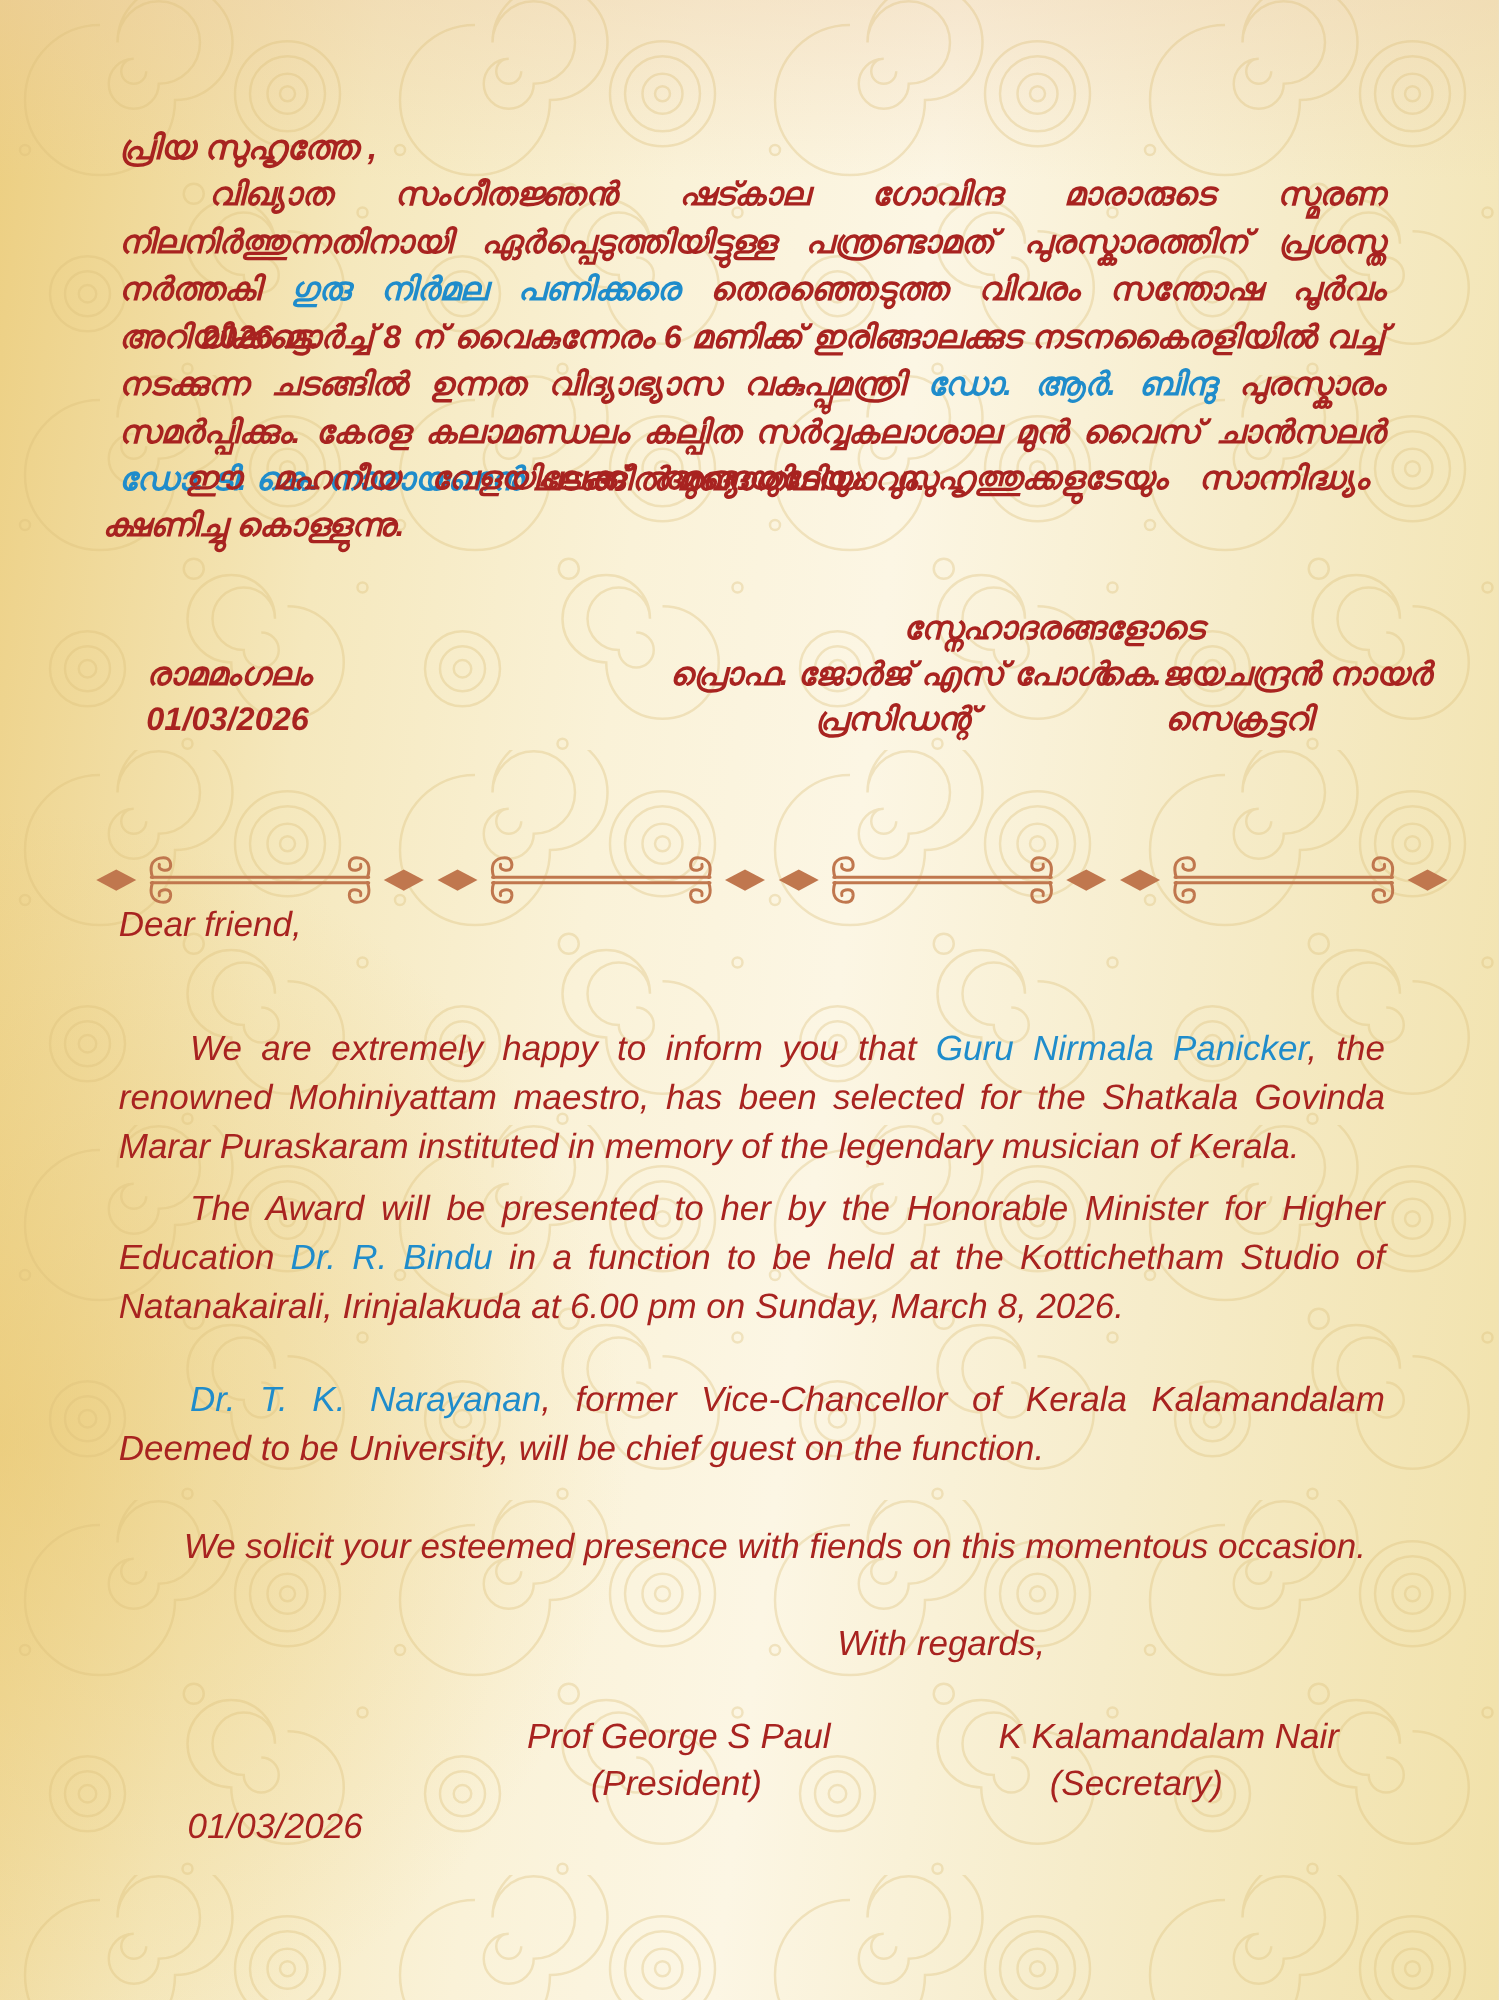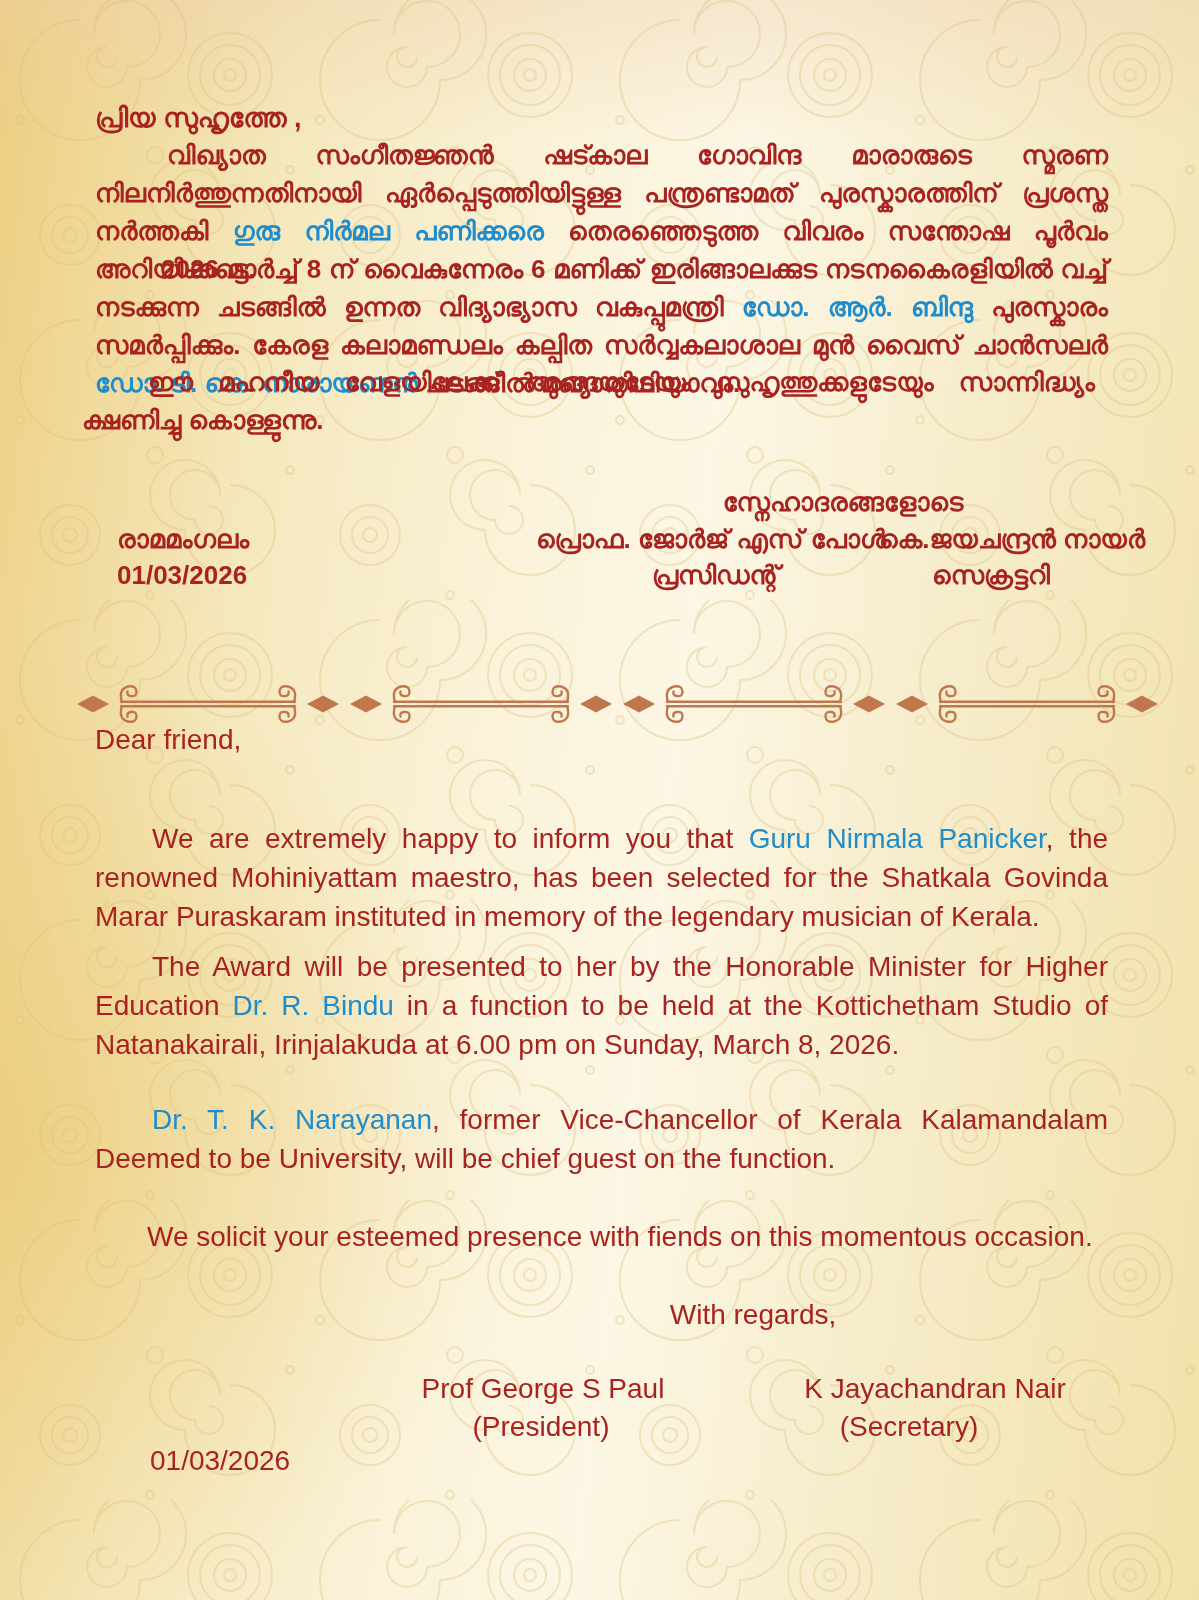--- a/index.html
+++ b/index.html
@@ -12,6 +12,7 @@
       linear-gradient(180deg, rgba(236,205,170,.38) 0%, rgba(236,205,170,0) 9%),
       radial-gradient(60% 45% at 0% 72%, rgba(232,196,104,.55) 0%, rgba(232,196,104,0) 70%),
       linear-gradient(97deg, #ecce80 0%, #f5e8bd 22%, #faf2d8 40%, #fcf6e4 55%, #f6ecca 75%, #f1e1a9 100%);
+    font-style: italic;
   }
   .bg { position:absolute; left:0; top:0; }
   .abs { position:absolute; white-space:pre-wrap; }

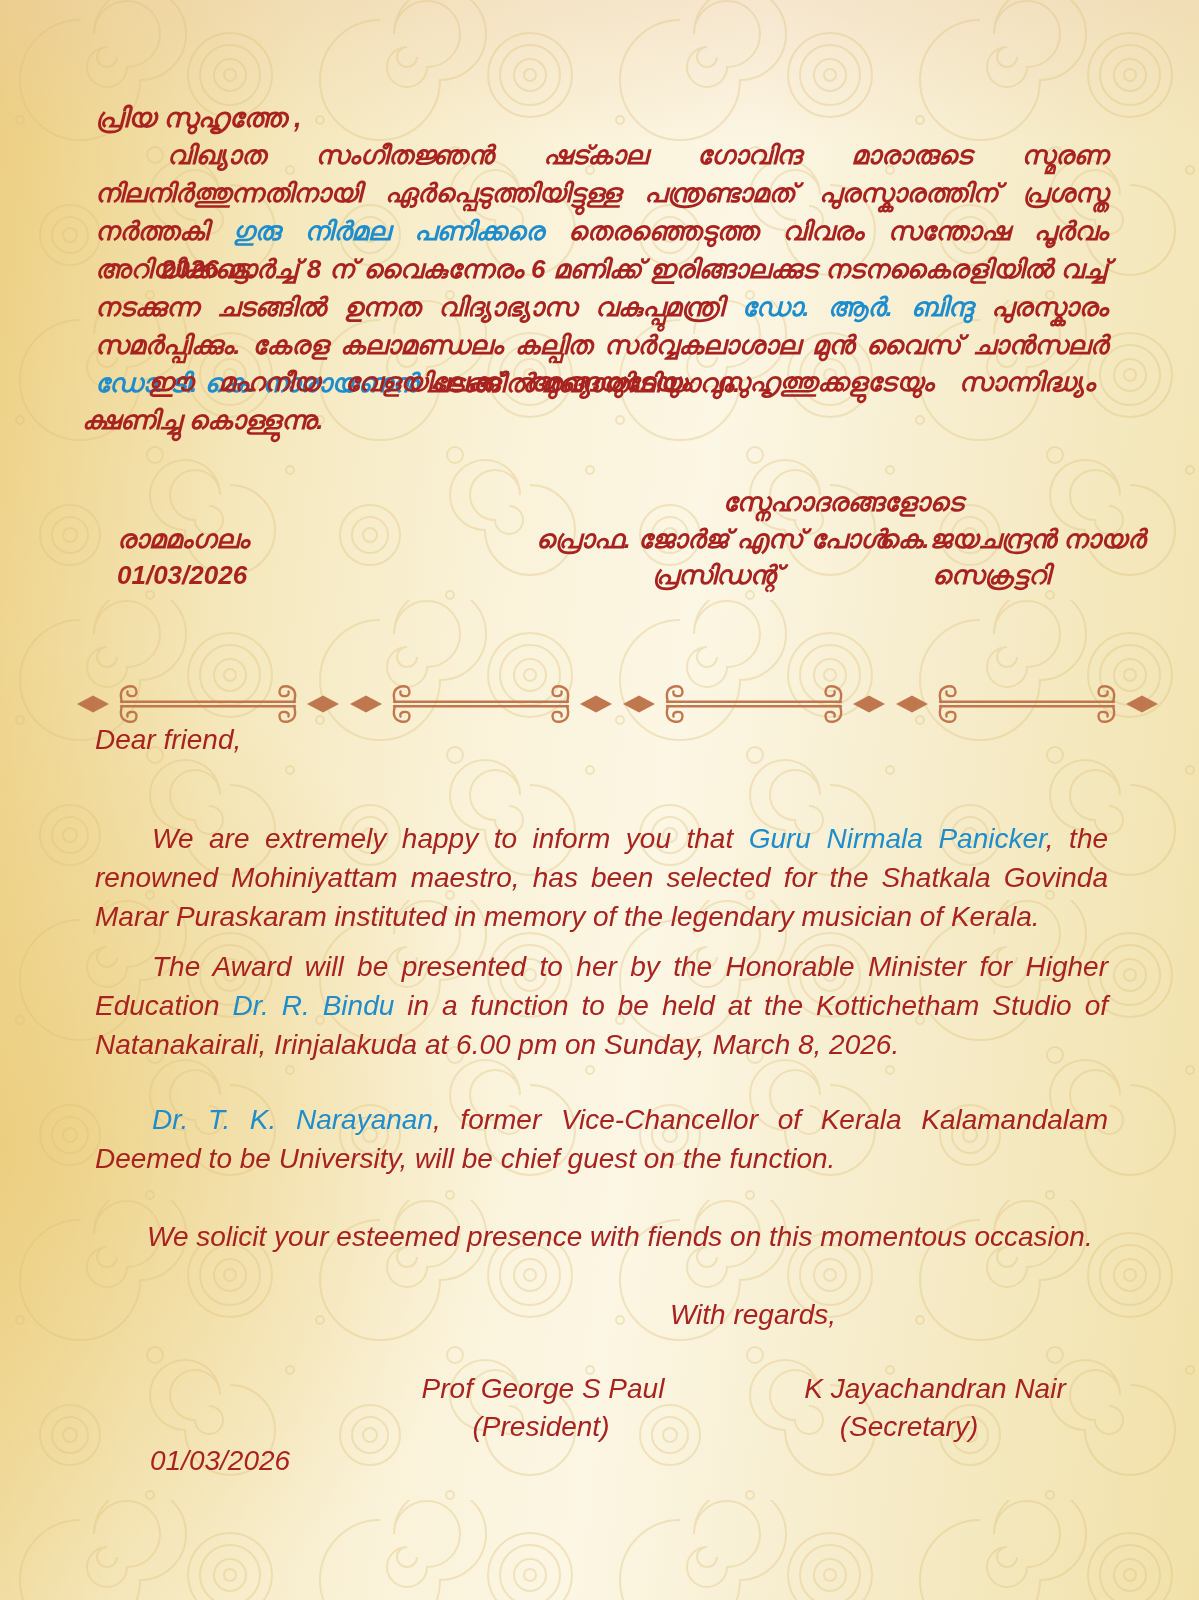--- a/index.html
+++ b/index.html
@@ -107,7 +107,7 @@
   <div class="abs en ctr nowrap" style="left:753px; top:1295px;">With regards,</div>
 
   <div class="abs en ctr nowrap" style="left:543px; top:1369px;">Prof George S Paul</div>
-  <div class="abs en ctr nowrap" style="left:935px; top:1369px;">K Jayachandran Nair</div>
+  <div class="abs en ctr nowrap" style="left:935px; top:1369px;">K Kalamandalam Nair</div>
 
   <div class="abs en ctr nowrap" style="left:541px; top:1407px;">(President)</div>
   <div class="abs en ctr nowrap" style="left:909px; top:1407px;text-align:center;">(Secretary)</div>

